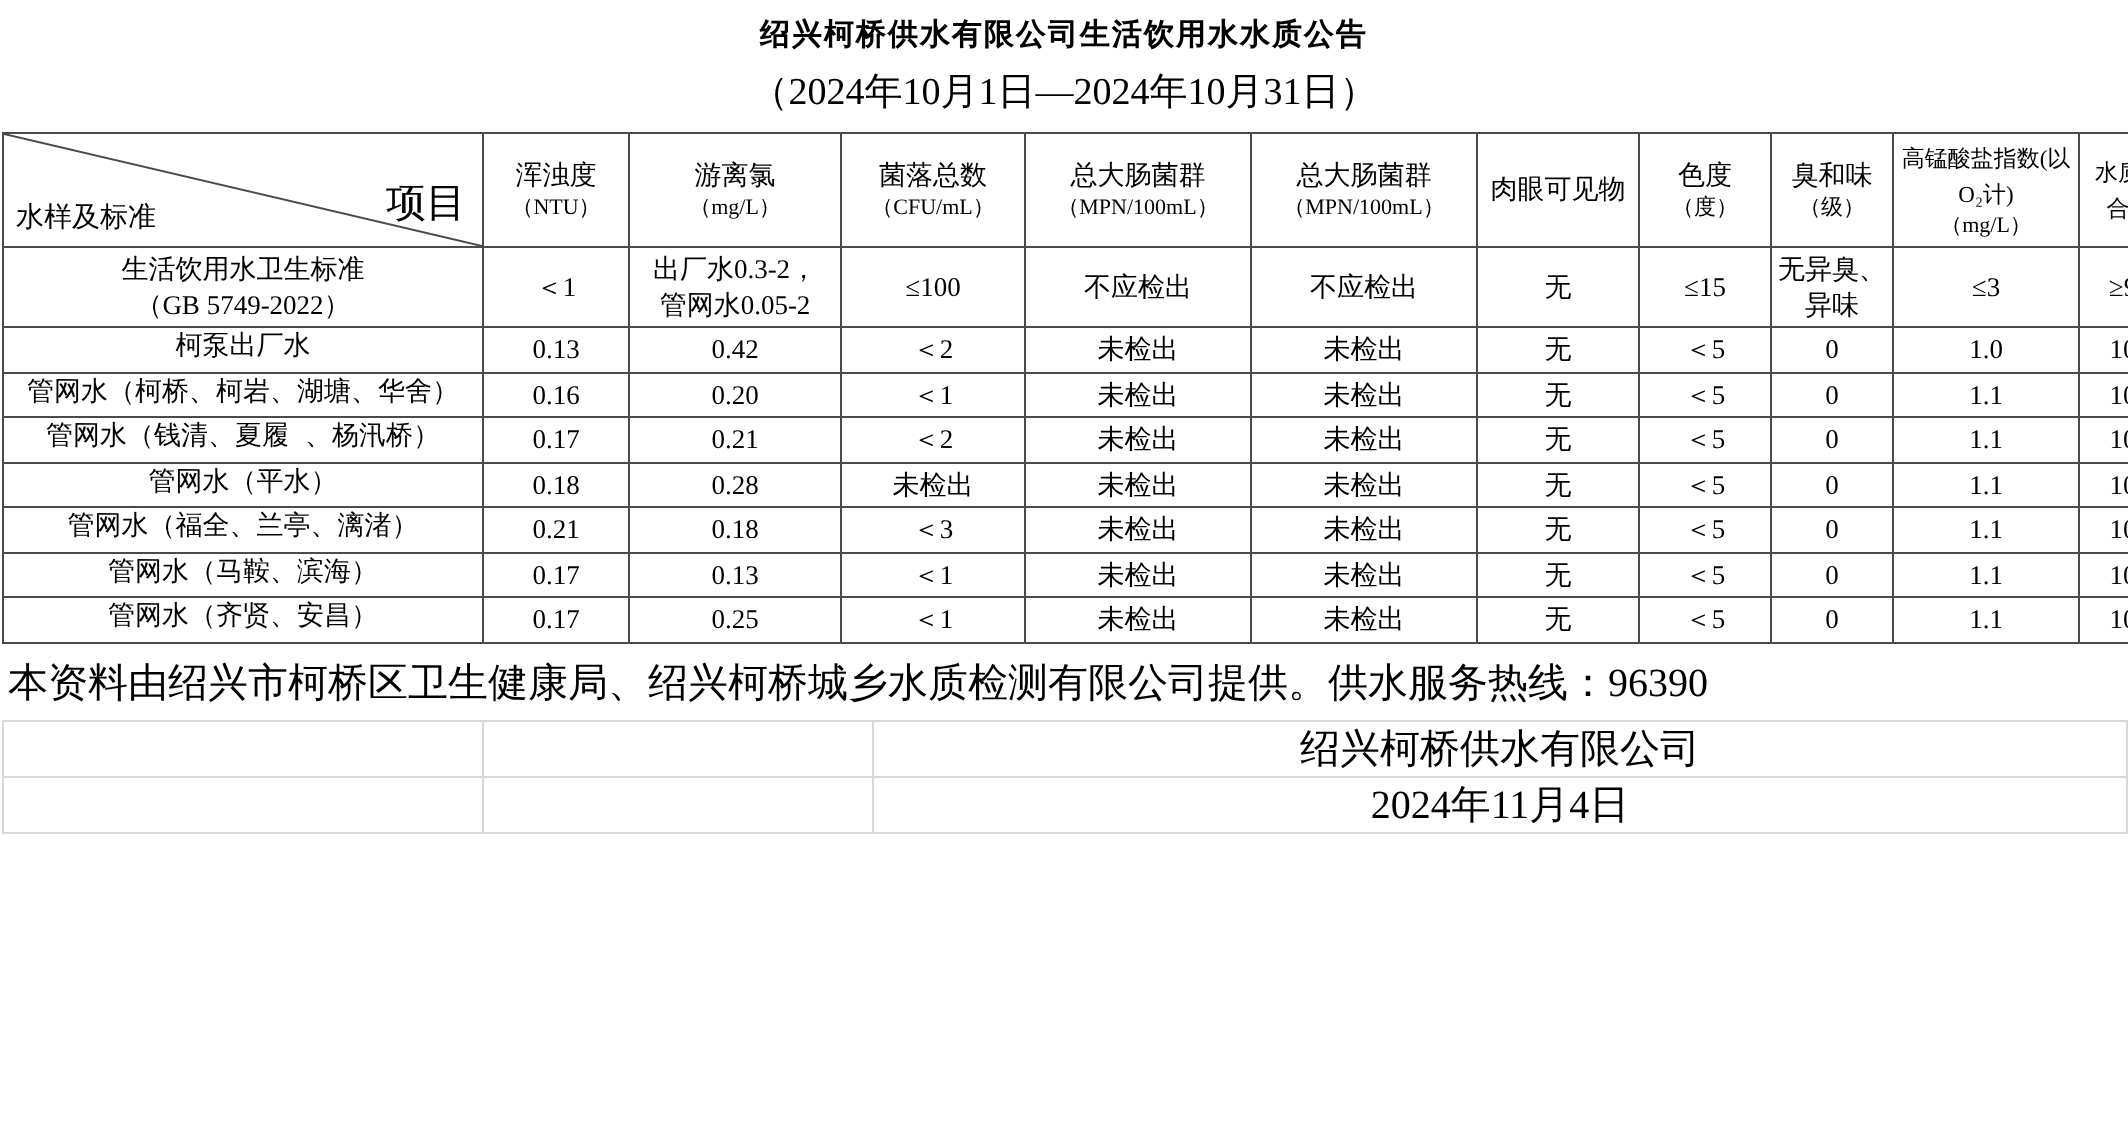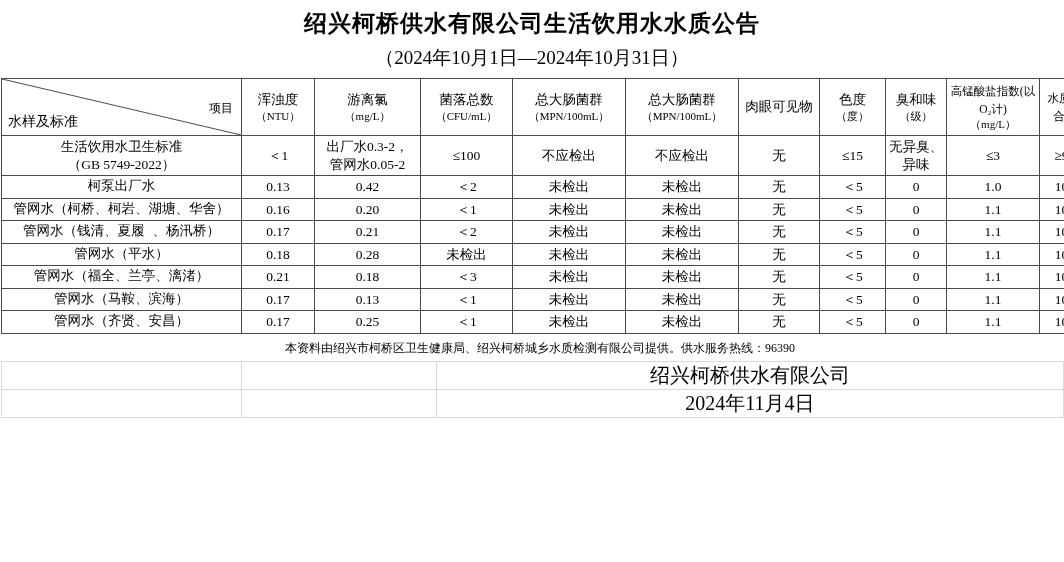--- a/index.html
+++ b/index.html
@@ -22,7 +22,7 @@
   }
   .title {
     text-align: center;
-    font-size: 23px;
+    font-size: 15px;
     font-weight: bold;
     letter-spacing: 1px;
     padding-top: 8px;

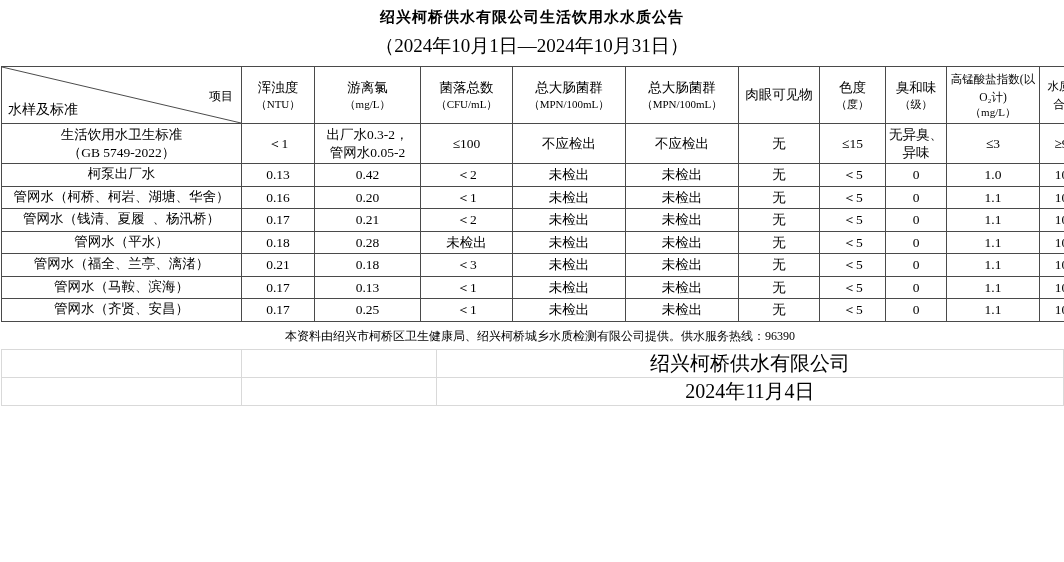--- a/index.html
+++ b/index.html
@@ -80,7 +80,7 @@
     position: absolute;
     right: 8px;
     top: 22px;
-    font-size: 12px;
+    font-size: 20px;
   }
   .rowname {
     font-size: 14.5px;

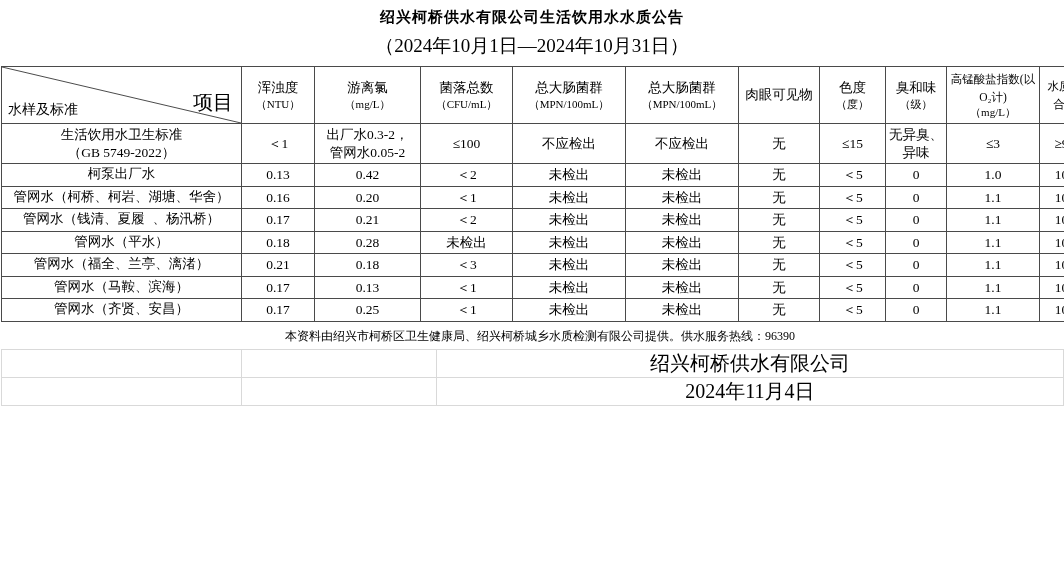--- a/index.html
+++ b/index.html
@@ -104,11 +104,10 @@
     margin-top: 21px;
   }
   .footnote {
-    font-size: 12px;
+    font-size: 20px;
     padding: 6px 4px 4px 4px;
-    text-align: center;
+    text-align: left;
     line-height: 1.4;
-    margin-left: 16px;
   }
   .foot-table {
     border-collapse: collapse;

